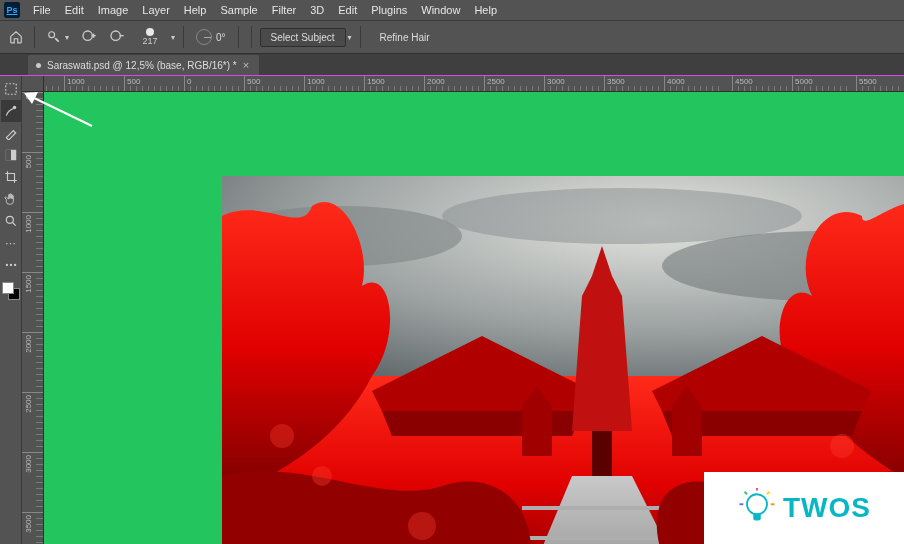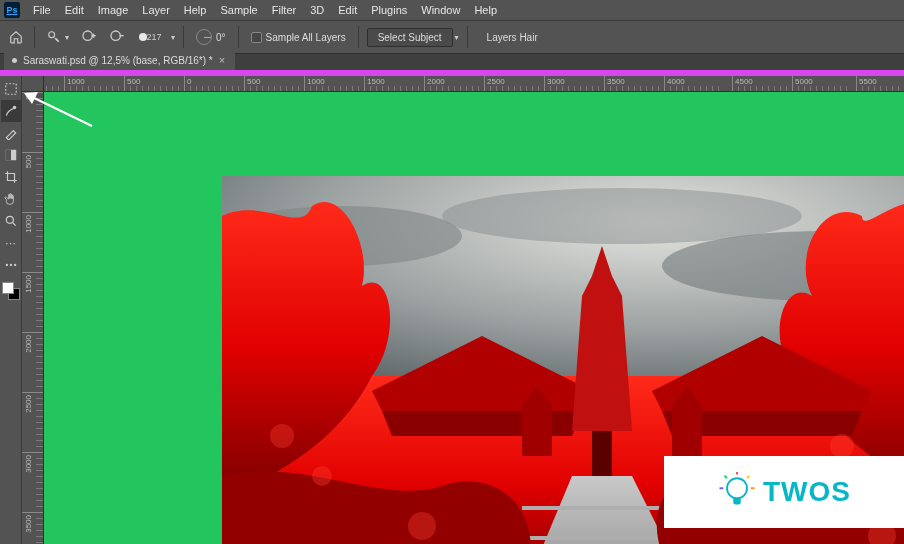--- a/index.html
+++ b/index.html
@@ -15,7 +15,7 @@
 .opt-item { display:flex; align-items:center; gap:4px; padding:0 4px; height:26px; }
 .sep { width:1px; height:22px; background:#3a3a3a; margin:0 4px; }
 .icon-box { width:20px; height:20px; display:flex; align-items:center; justify-content:center; fill:#ccc; color:#ccc; }
-.brush-prev { width:34px; height:26px; display:flex; flex-direction:row; align-items:center; justify-content:center; }
+.brush-prev { width:34px; height:26px; display:flex; flex-direction:column; align-items:center; justify-content:center; }
 .brush-dot { width:8px; height:8px; background:#e8e8e8; border-radius:50%; }
 .brush-num { font-size:9px; color:#ccc; }
 .chev { font-size:8px; color:#ccc; }

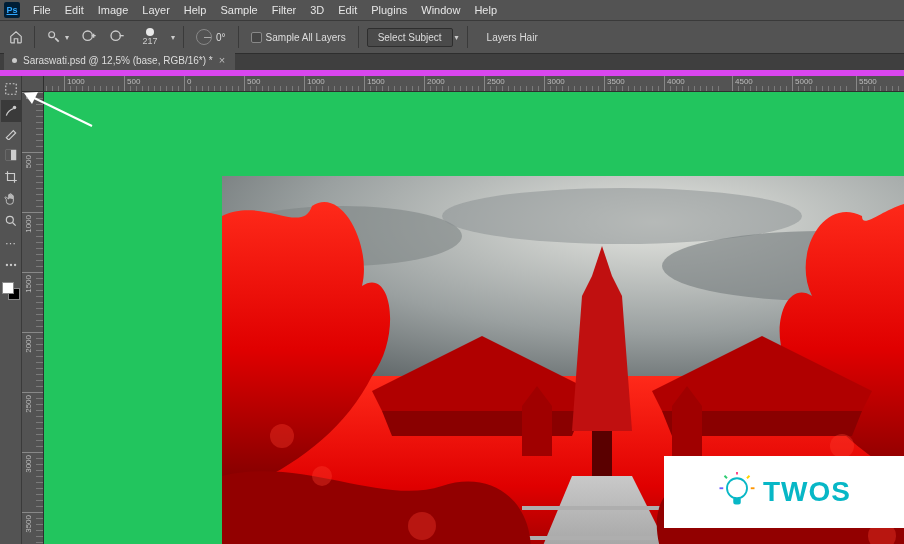--- a/index.html
+++ b/index.html
@@ -122,10 +122,6 @@
     <span class="num-field">0°</span>
   </div>
   <div class="sep"></div>
-  <div class="opt-item">
-    <div class="check"></div>
-    <span>Sample All Layers</span>
-  </div>
   <div class="sep"></div>
   <button class="btn">Select Subject</button>
   <span class="chev" style="margin-left:-2px;">▾</span>

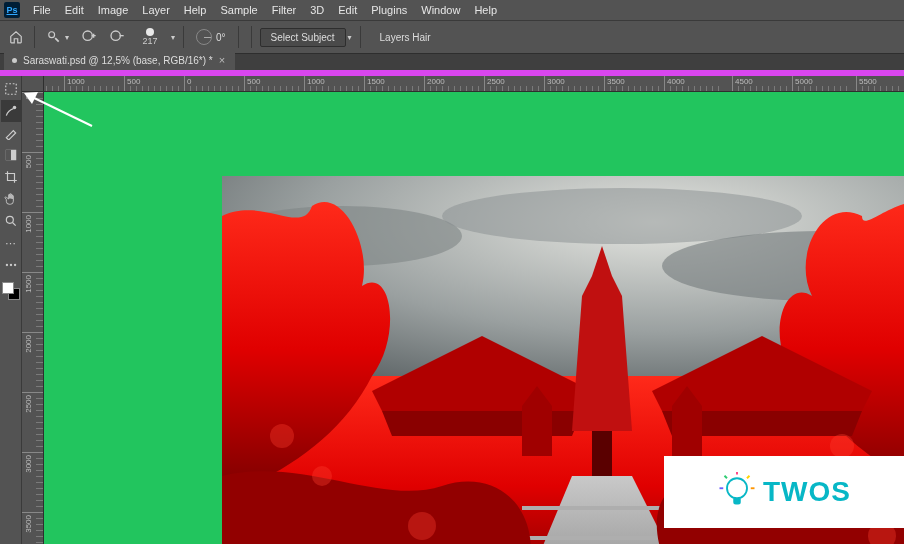--- a/index.html
+++ b/index.html
@@ -126,7 +126,7 @@
   <button class="btn">Select Subject</button>
   <span class="chev" style="margin-left:-2px;">▾</span>
   <div class="sep"></div>
-  <button class="btn" style="background:transparent;border-color:transparent;">Layers Hair</button>
+  <button class="btn" style="background:transparent;border-color:transparent;">Refine Hair</button>
 </div>
 
 <div class="tabbar">

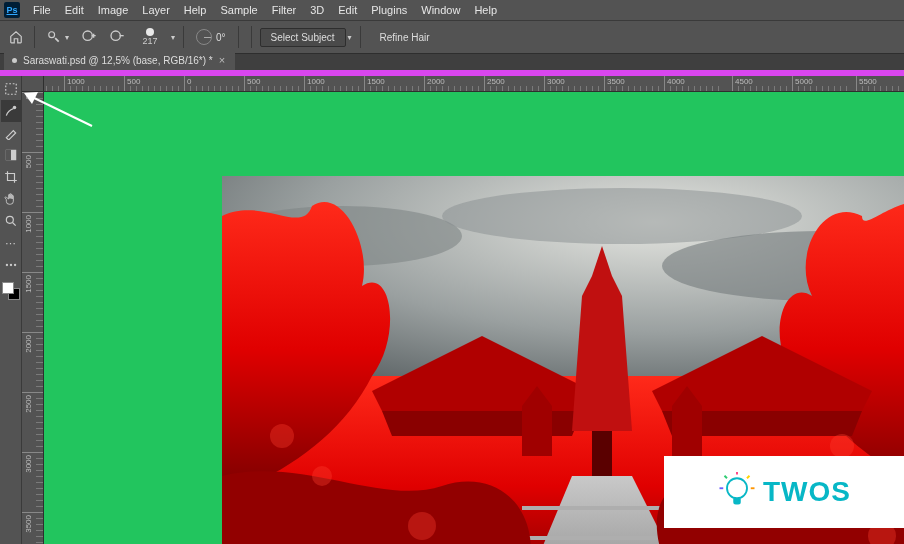--- a/index.html
+++ b/index.html
@@ -26,7 +26,7 @@
 .num-field { background:transparent; color:#ddd; font-size:10px; }
 
 
-.tabbar { height:22px; background:#3f3f3f; display:flex; align-items:flex-end; padding-left:4px; border-bottom:6px solid #d946ef; }
+.tabbar { height:22px; background:#3f3f3f; display:flex; align-items:flex-end; padding-left:28px; border-bottom:1px solid #d946ef; }
 .tab { background:#535353; color:#ddd; font-size:10px; padding:4px 10px 4px 8px; display:flex; align-items:center; gap:6px; border-top-left-radius:2px; border-top-right-radius:2px; height:20px; }
 .tab .dot { width:5px; height:5px; border-radius:50%; background:#ccc; }
 .tab .close { font-size:11px; color:#bbb; cursor:pointer; }

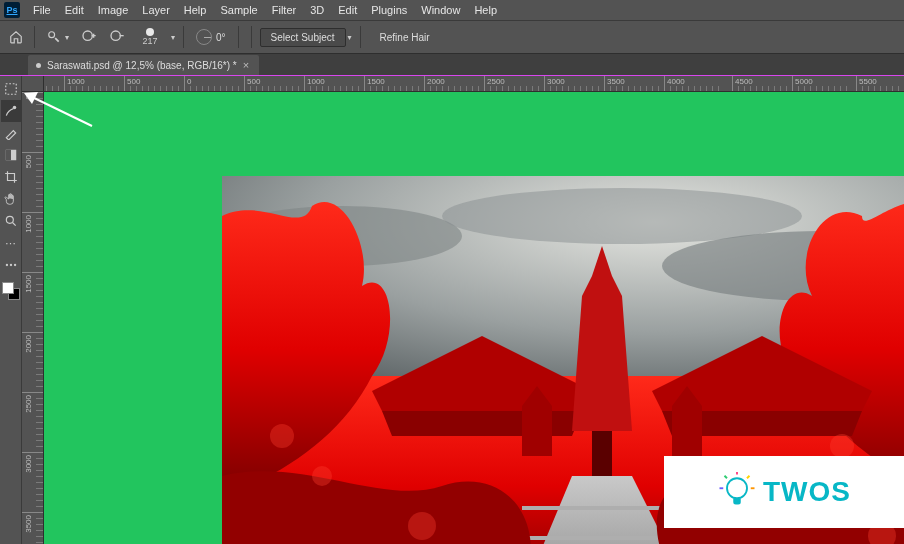--- a/index.html
+++ b/index.html
@@ -62,7 +62,7 @@
 .annot-arrow { position:absolute; top:10px; left:0; z-index:50; pointer-events:none; }
 
 
-.wm { position:absolute; right:0; bottom:16px; width:240px; height:72px; background:#fff; display:flex; align-items:center; justify-content:center; gap:6px; z-index:60; }
+.wm { position:absolute; right:0; bottom:0; width:200px; height:72px; background:#fff; display:flex; align-items:center; justify-content:center; gap:6px; z-index:60; }
 .wm-bulb { width:40px; height:40px; }
 .wm-text { font-family:Arial,sans-serif; font-weight:900; font-size:28px; letter-spacing:1px; color:#07b7c6; }
 </style>

